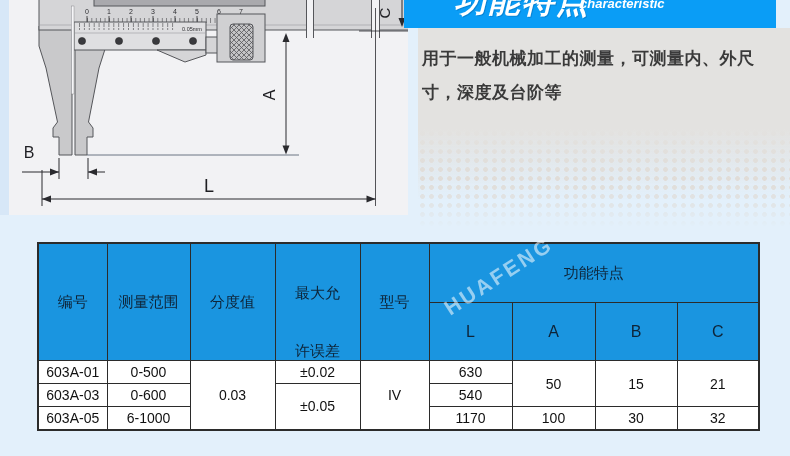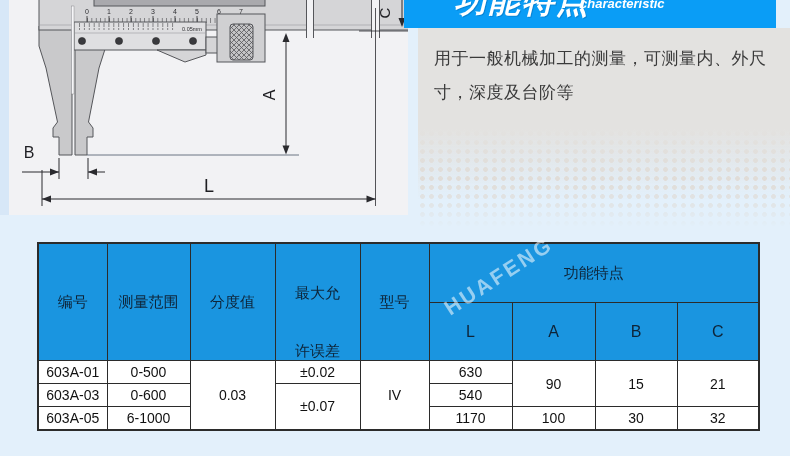--- a/index.html
+++ b/index.html
@@ -19,7 +19,7 @@
   .feature-title-cn { position:absolute; left:50px; top:-20px; color:#fff; font-size:32px; font-weight:bold; font-style:italic; letter-spacing:2px; white-space:nowrap; text-shadow:1px 1px 0 rgba(0,60,120,.25); }
   .feature-title-en { position:absolute; left:176px; top:-4px; color:#fff; font-size:13px; font-weight:bold; font-style:italic; white-space:nowrap; }
   .feature-desc-box { position:absolute; left:418px; top:28px; width:372px; height:92px; background:#E3E2E0; }
-  .feature-desc { padding:14px 6px 0 16px; font-size:17px; font-weight:normal; color:#3A3A3A; line-height:34px; letter-spacing:.5px; }
+  .feature-desc { padding:14px 6px 0 4px; font-size:17px; font-weight:bold; color:#3A3A3A; line-height:34px; letter-spacing:.5px; }
   .halftone-band { position:absolute; left:418px; top:120px; width:372px; height:112px;
     background:
       linear-gradient(to bottom, #E3E2E0 0%, #E3E2E0 8%, rgba(227,226,224,0) 72%),

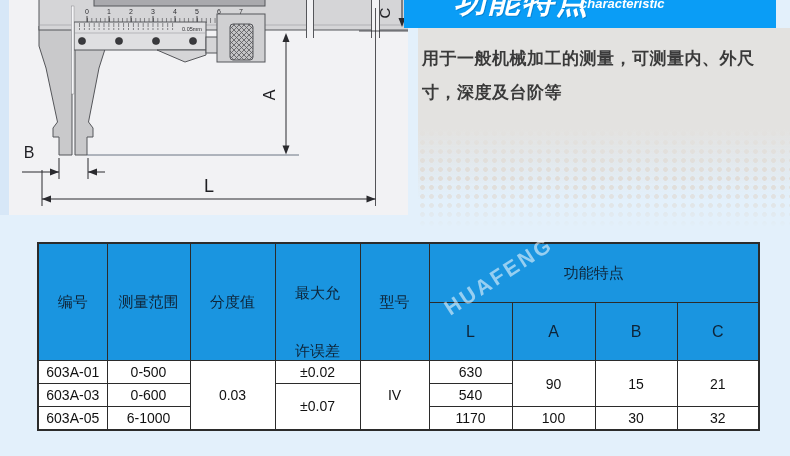--- a/index.html
+++ b/index.html
@@ -211,7 +211,7 @@
       <td>±0.02</td>
       <td rowspan="3">IV</td>
       <td>630</td>
-      <td rowspan="2">90</td>
+      <td rowspan="2">50</td>
       <td rowspan="2">15</td>
       <td rowspan="2">21</td>
     </tr>

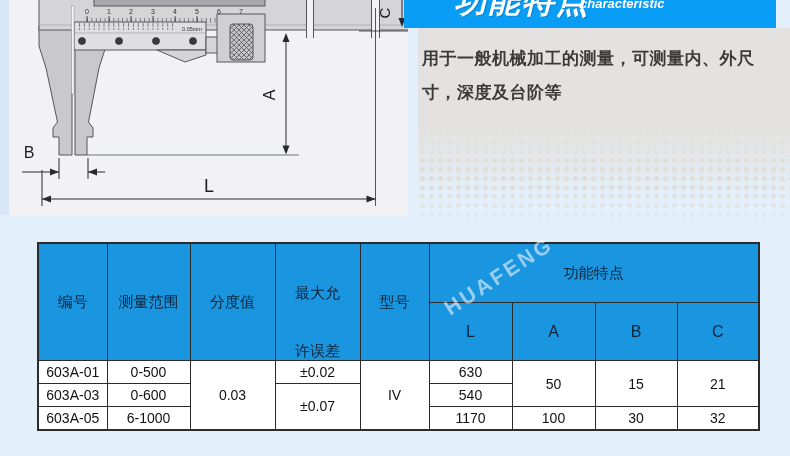--- a/index.html
+++ b/index.html
@@ -218,7 +218,7 @@
     <tr class="drow">
       <td>603A-03</td>
       <td>0-600</td>
-      <td rowspan="2">±0.07</td>
+      <td rowspan="2">±0.05</td>
       <td>540</td>
     </tr>
     <tr class="drow">

